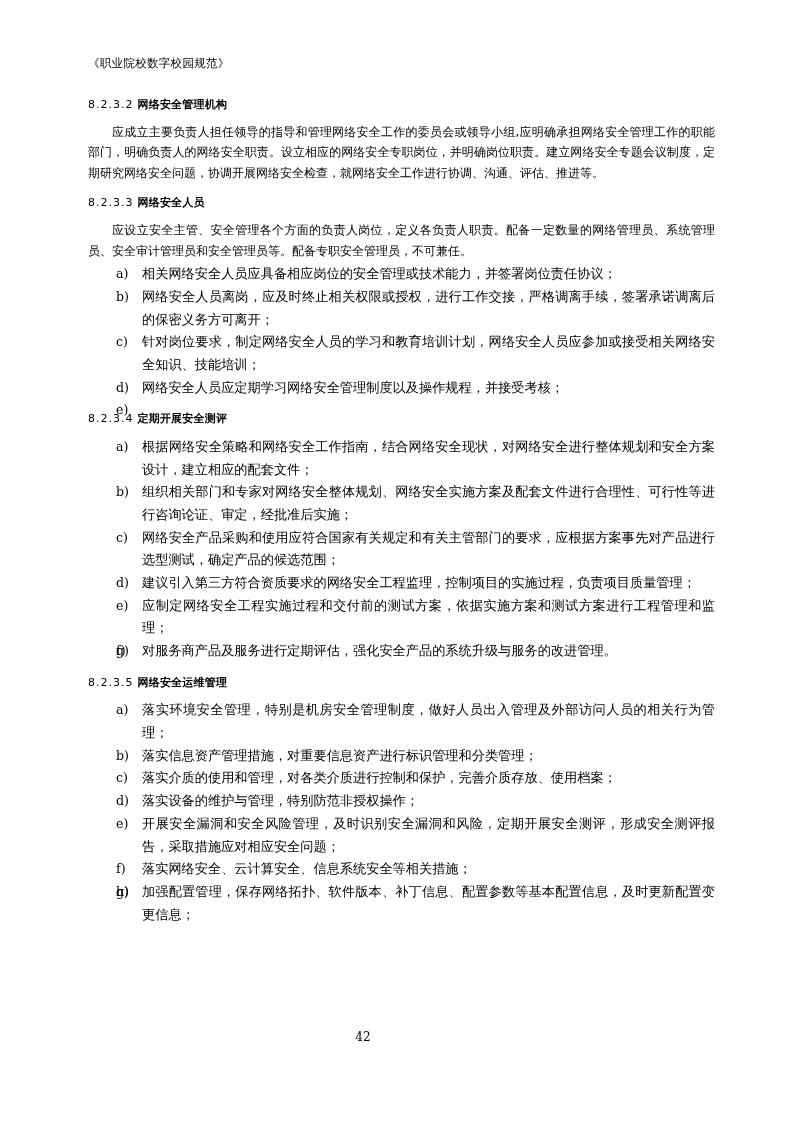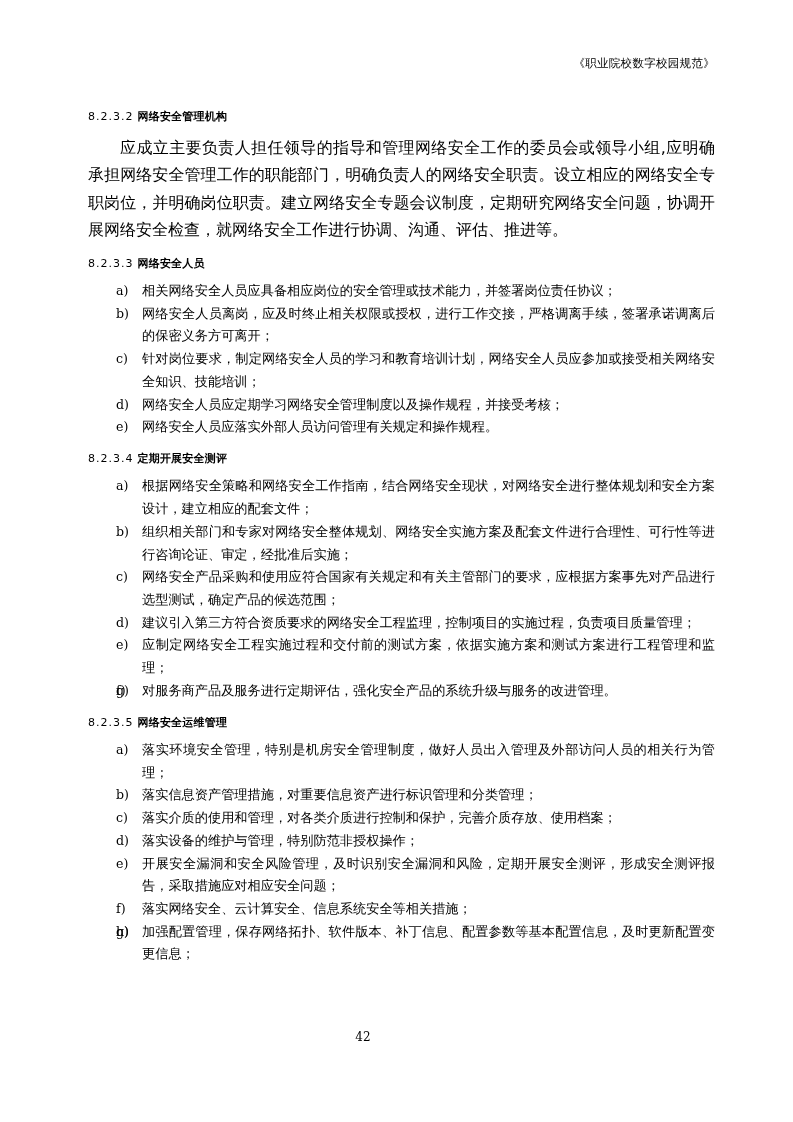--- a/index.html
+++ b/index.html
@@ -23,11 +23,10 @@
     padding: 56px 78px 40px 88px;
   }
   .running-head {
-    text-align: right;
     font-size: 11.5px;
     letter-spacing: 0.3px;
     color: #000;
-    margin-bottom: 38px;
+    margin-bottom: 26px;
     font-family: "DejaVu Sans", "Liberation Sans", sans-serif;
   }
   h2.section-heading {

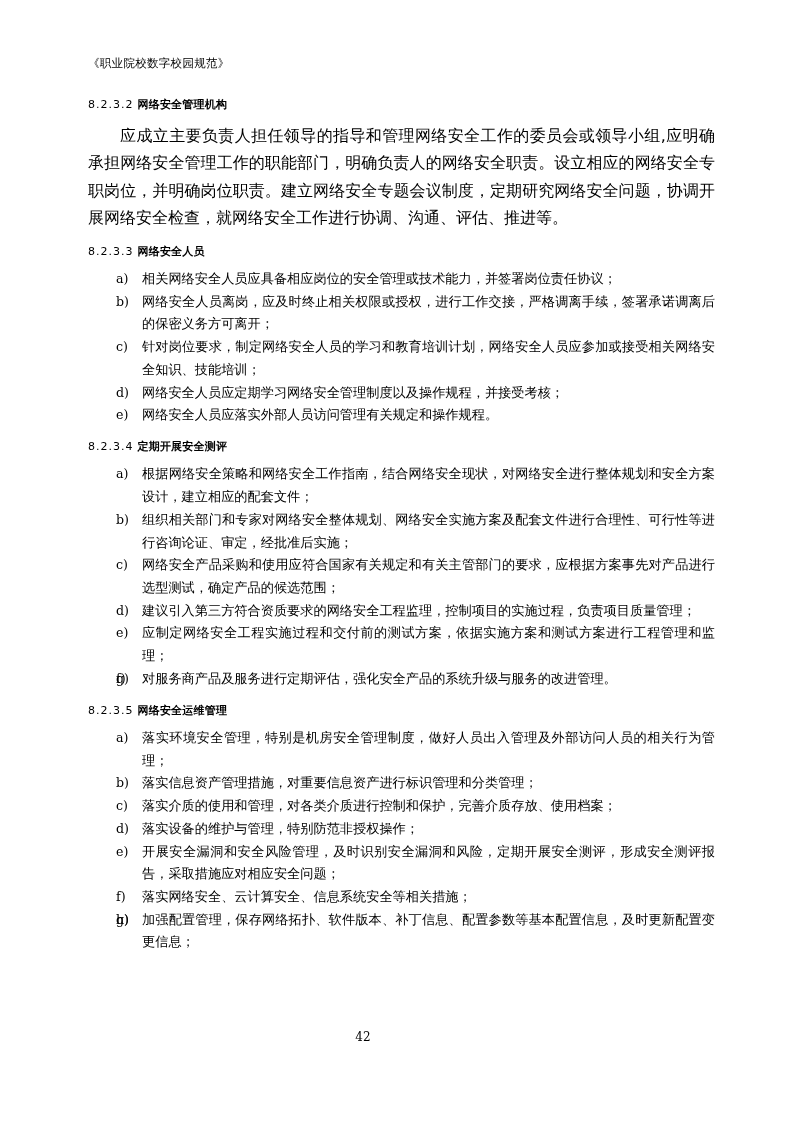--- a/index.html
+++ b/index.html
@@ -41,7 +41,7 @@
     letter-spacing: 1px;
   }
   .para {
-    font-size: 16px;
+    font-size: 12px;
     line-height: 1.72;
     margin: 0 0 2px 0;
     text-align: justify;

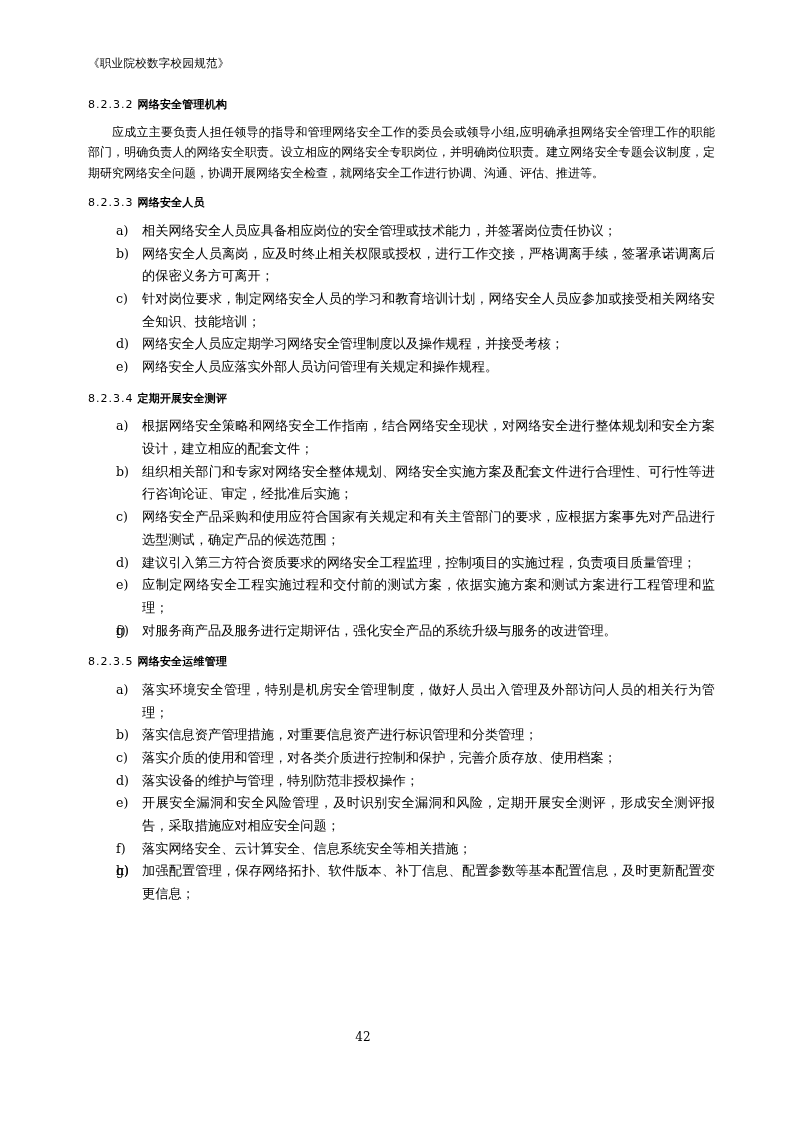--- a/index.html
+++ b/index.html
@@ -107,6 +107,7 @@
       <span class="num">8.2.3.3</span>
       <span>网络安全人员</span>
     </h2>
+    <p class="para">应设立安全主管、安全管理各个方面的负责人岗位，定义各负责人职责。配备一定数量的网络管理员、系统管理员、安全审计管理员和安全管理员等。配备专职安全管理员，不可兼任。</p>
     <div class="list-wrap">
       <ol class="alpha">
         <li><span class="marker">a)</span><span>相关网络安全人员应具备相应岗位的安全管理或技术能力，并签署岗位责任协议；</span></li>

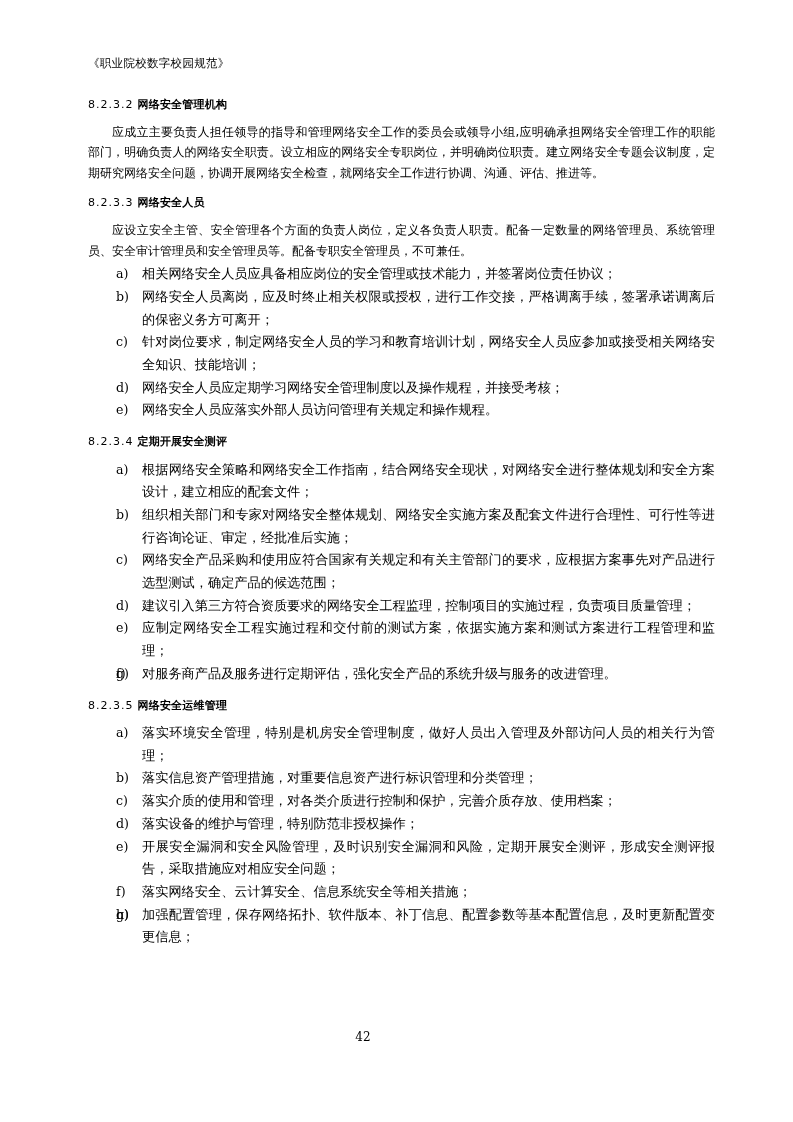--- a/index.html
+++ b/index.html
@@ -114,7 +114,7 @@
         <li><span class="marker">b)</span><span>网络安全人员离岗，应及时终止相关权限或授权，进行工作交接，严格调离手续，签署承诺调离后的保密义务方可离开；</span></li>
         <li><span class="marker">c)</span><span>针对岗位要求，制定网络安全人员的学习和教育培训计划，网络安全人员应参加或接受相关网络安全知识、技能培训；</span></li>
         <li><span class="marker">d)</span><span>网络安全人员应定期学习网络安全管理制度以及操作规程，并接受考核；</span></li>
-        <li><span class="marker">e)</span><span>网络安全人员应落实外部人员访问管理有关规定和操作规程。</span></li>
+        <li><span class="marker">e)</span></li>
       </ol>
     </div>
   </div>

